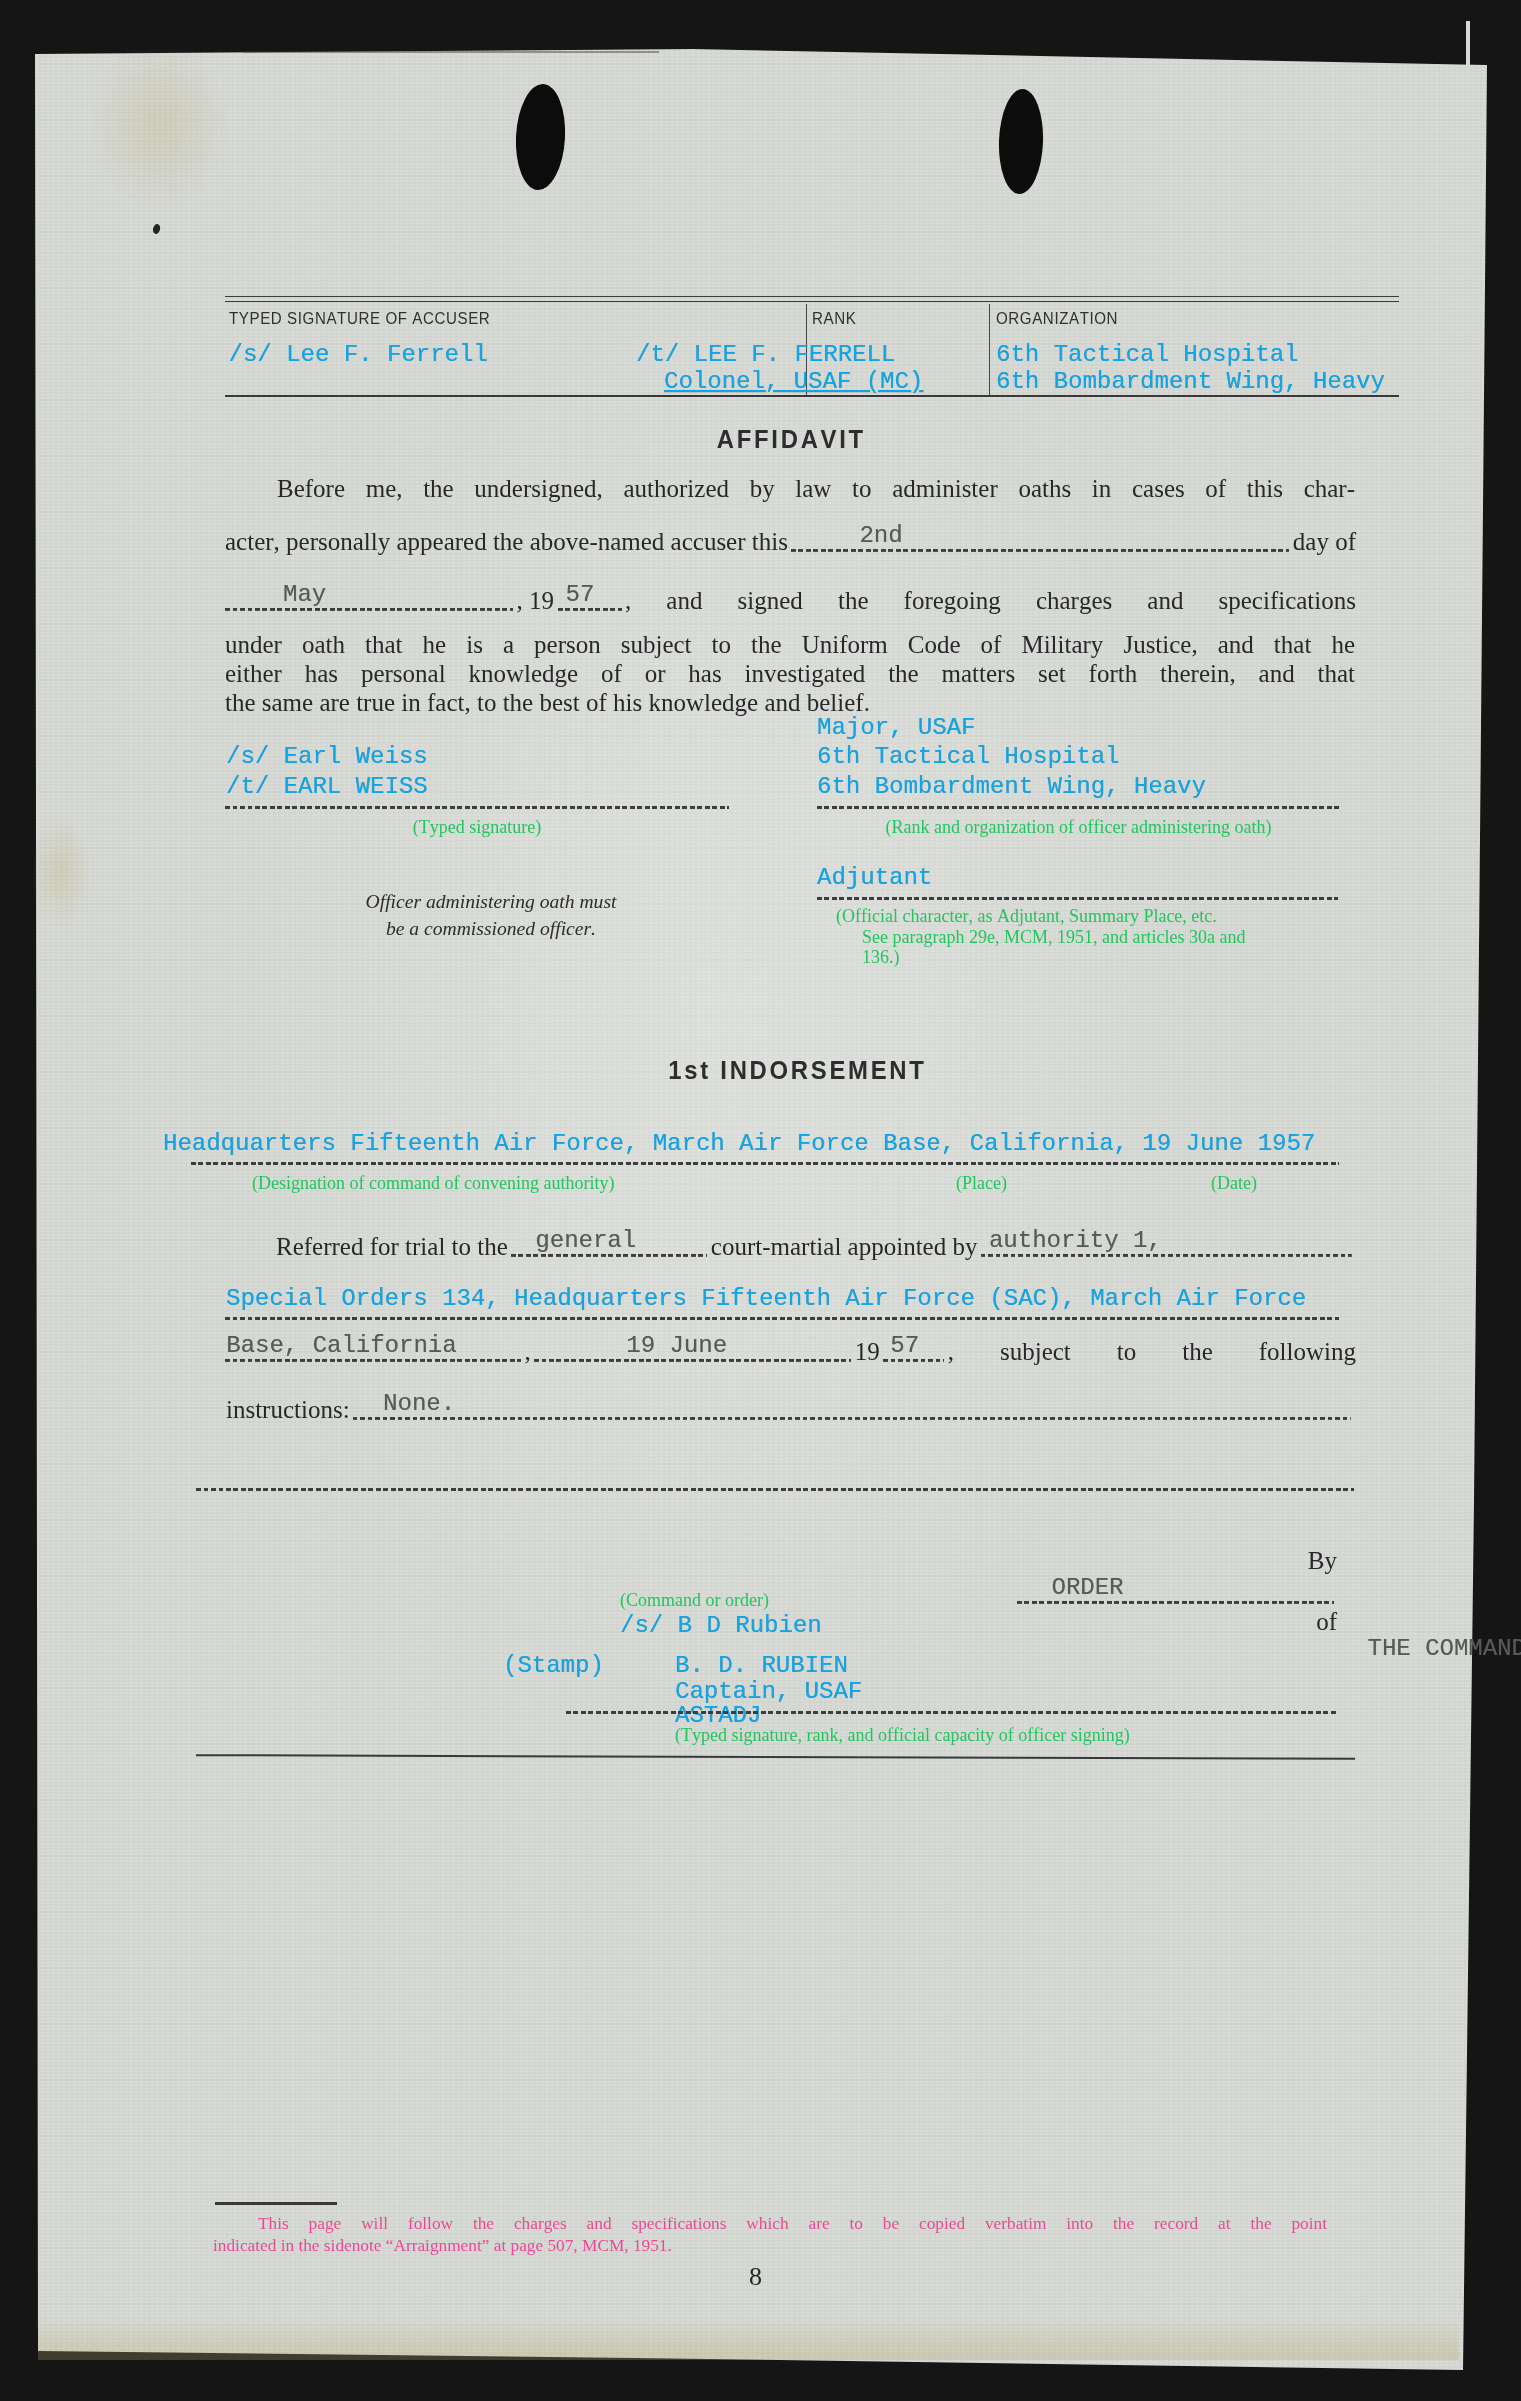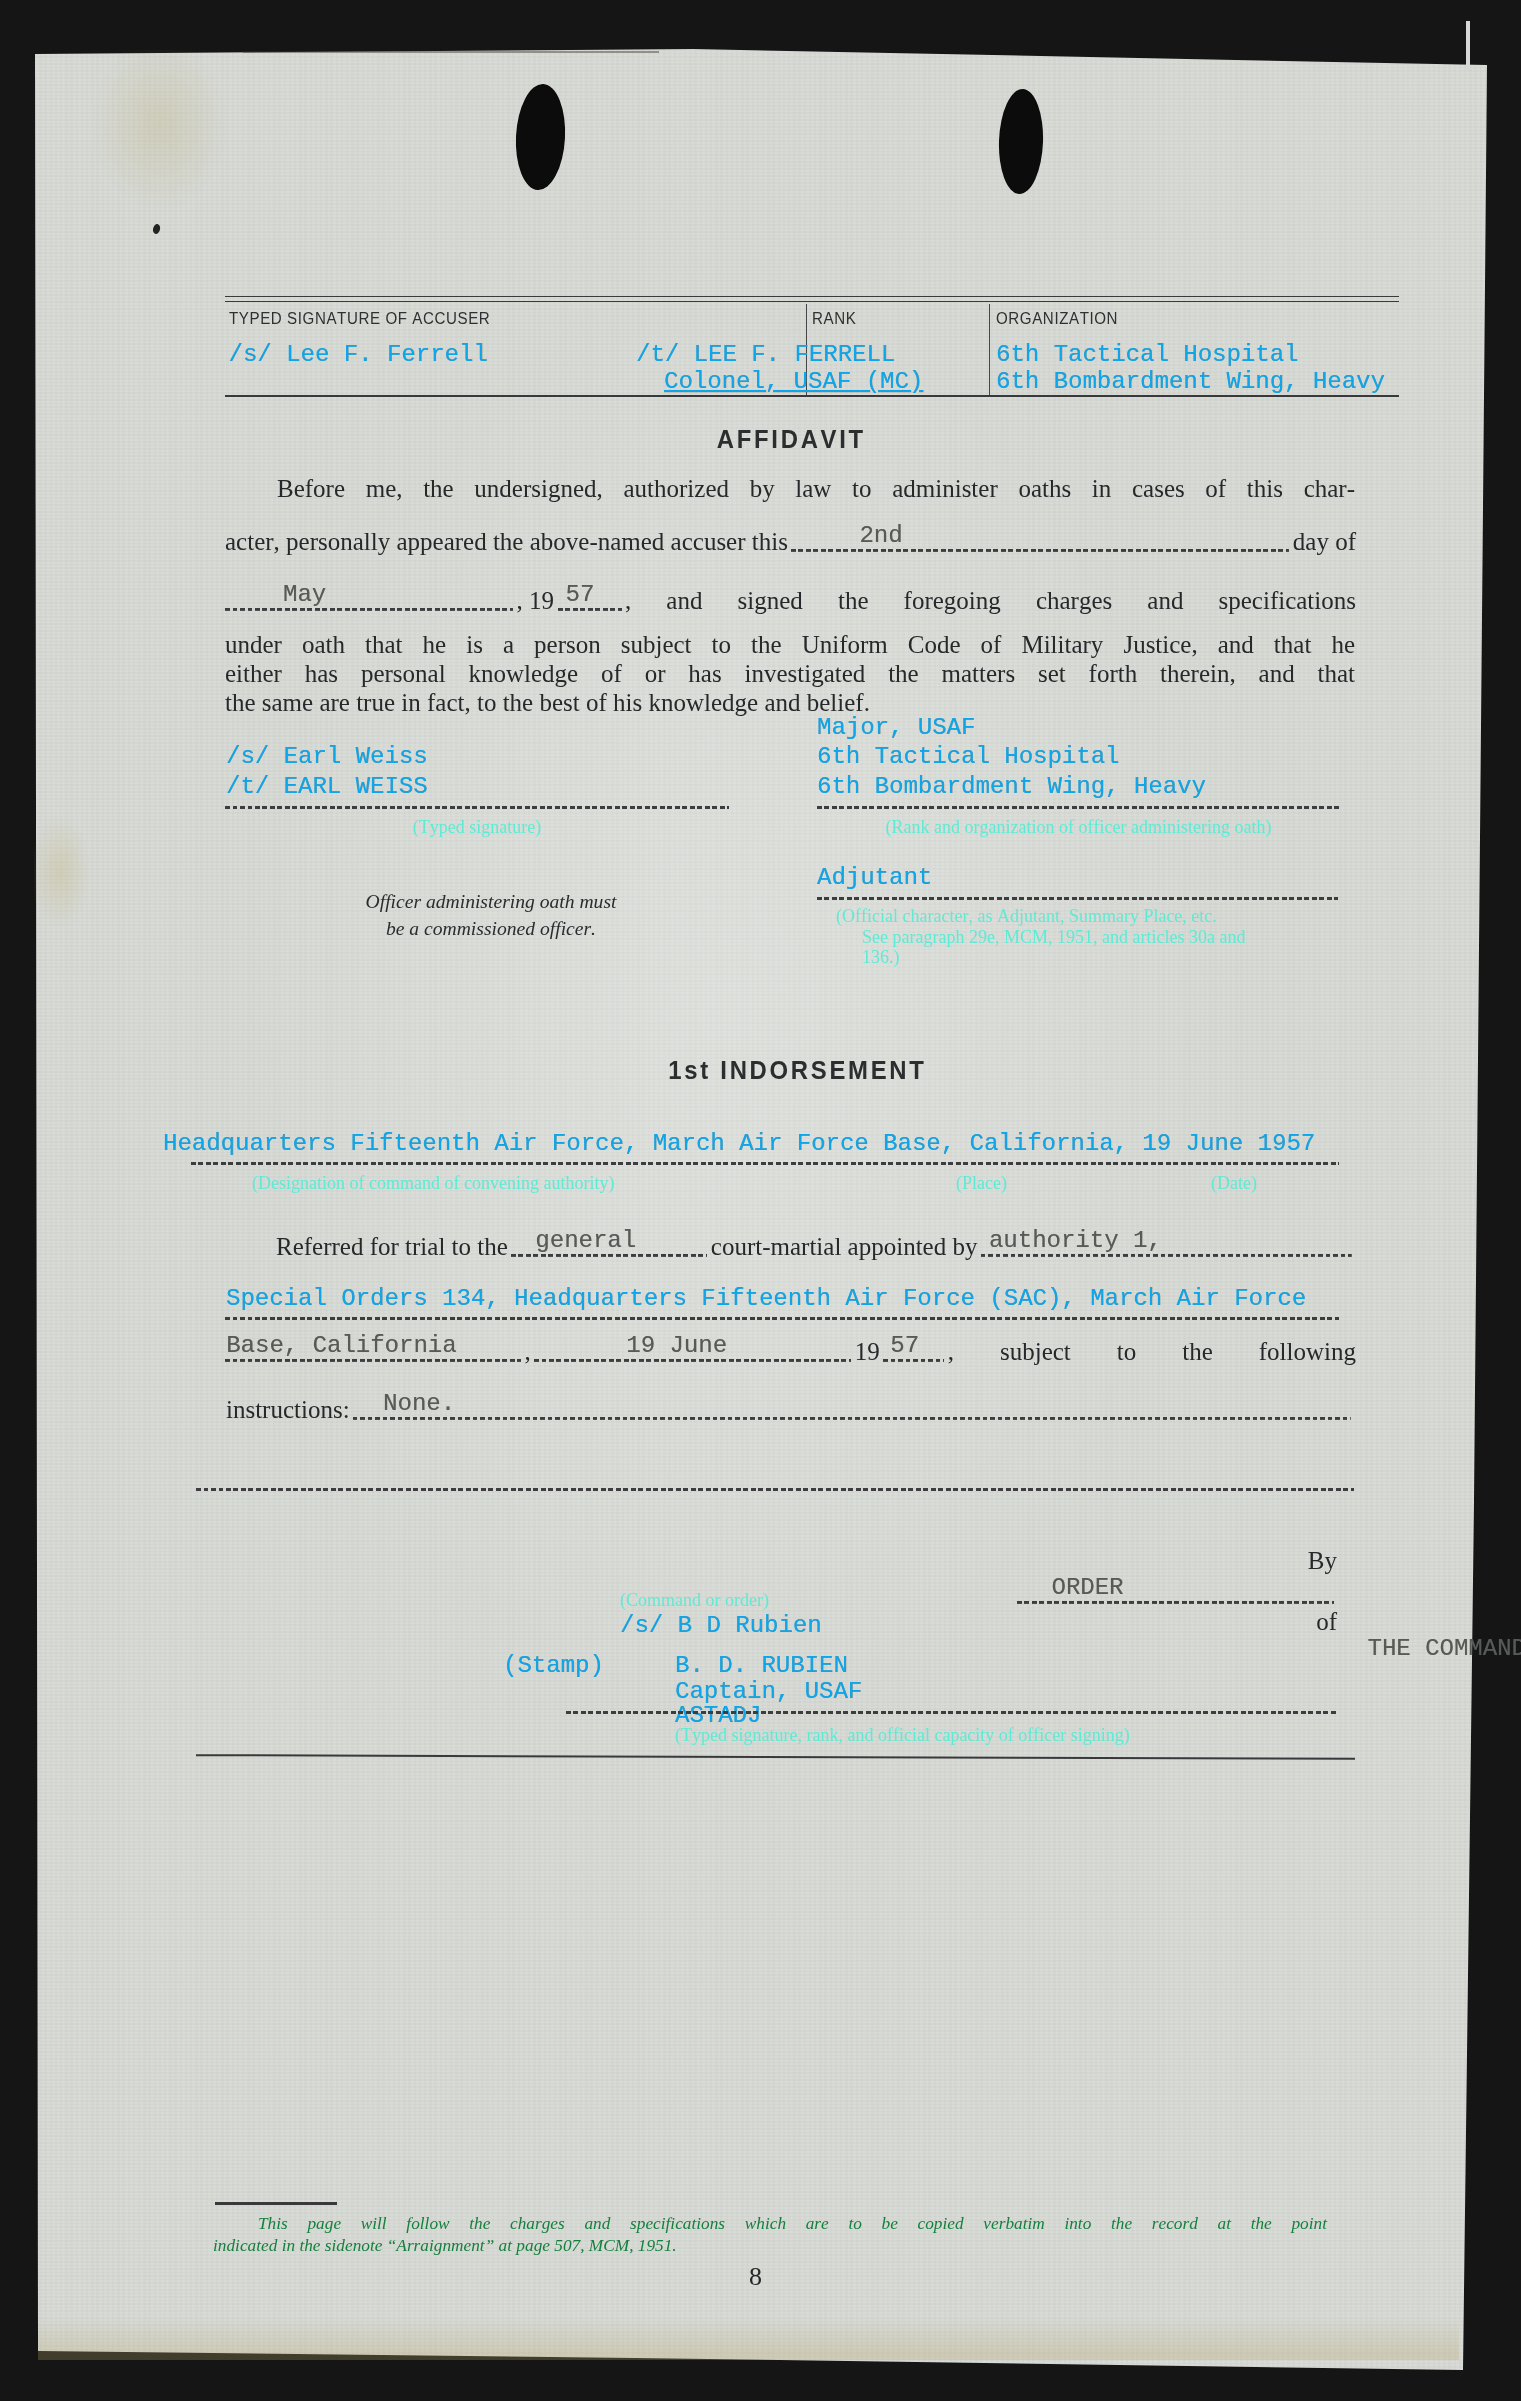--- a/index.html
+++ b/index.html
@@ -22,7 +22,7 @@
      color:#28282b;white-space:pre;}
   .pabs{position:absolute;}
   .cap{position:absolute;font-family:"Liberation Serif","DejaVu Serif",serif;font-size:18px;
-     color:#5eead4;white-space:pre;}
+     color:#22c55e;white-space:pre;}
   .hdr{position:absolute;font-family:"Liberation Sans","DejaVu Sans",sans-serif;font-size:15.6px;
      color:#303032;letter-spacing:0.6px;white-space:pre;transform:scaleX(.97);transform-origin:left;}
   .title{position:absolute;font-family:"Liberation Sans","DejaVu Sans",sans-serif;font-weight:700;

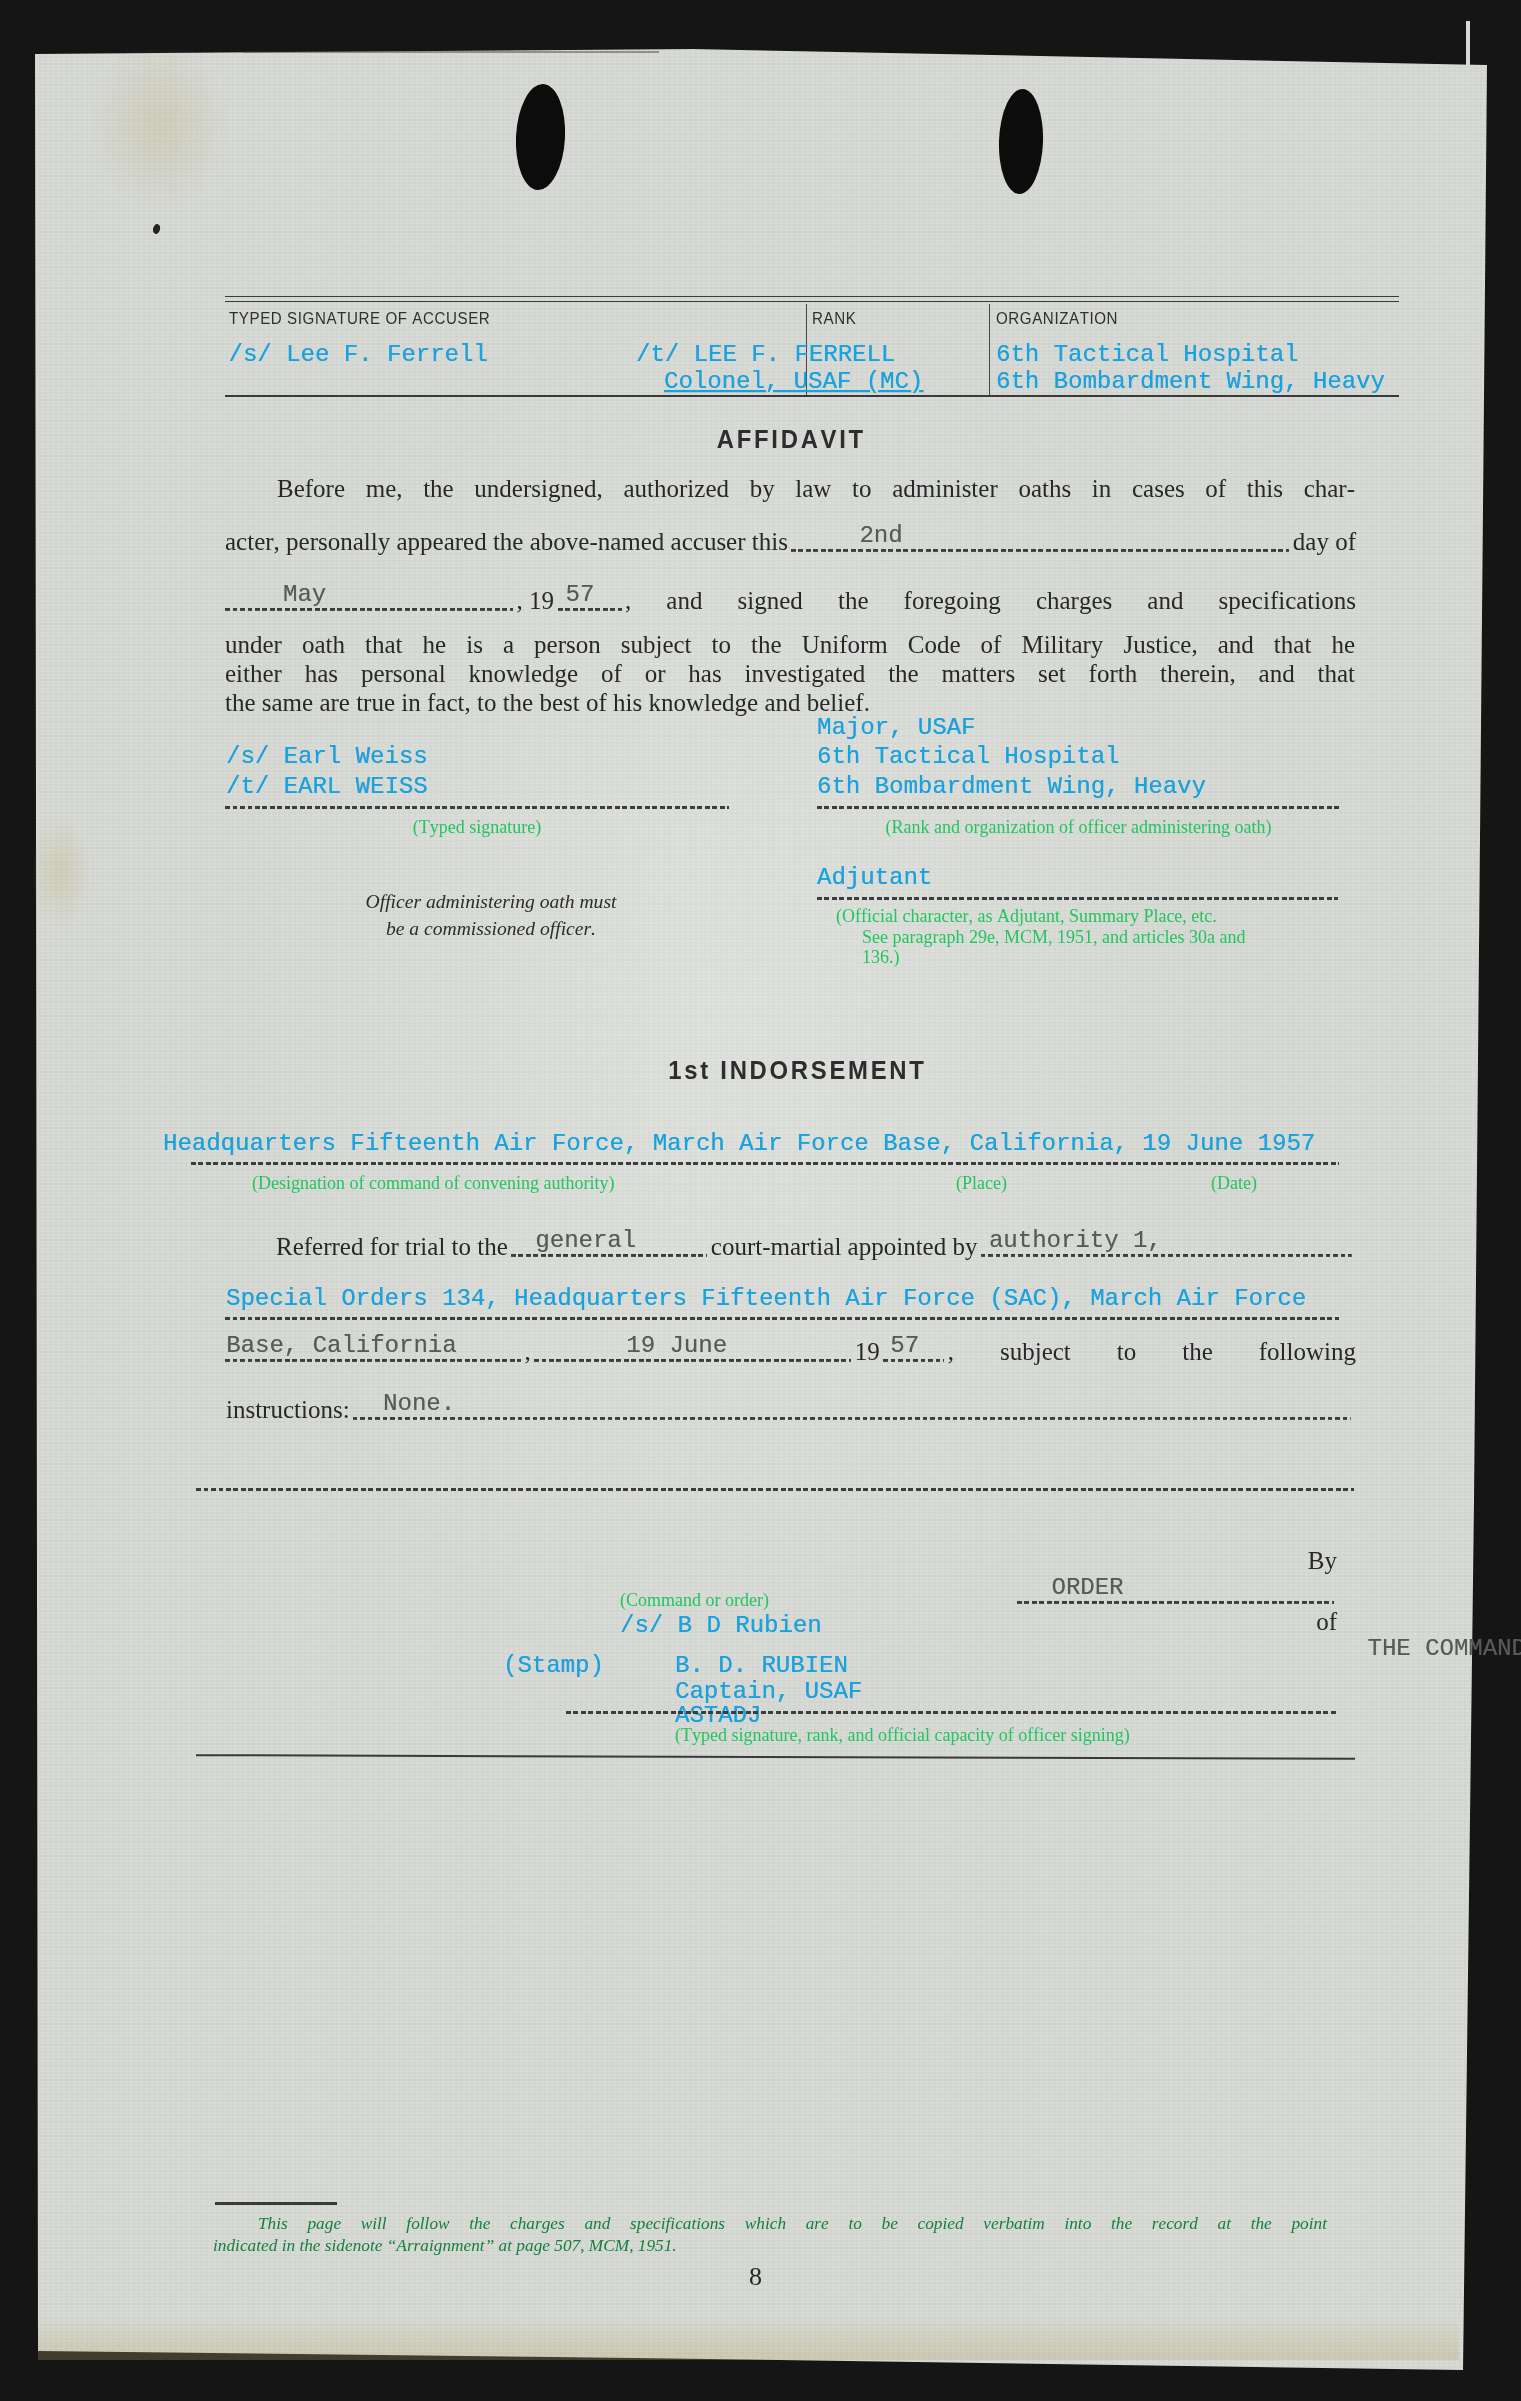--- a/index.html
+++ b/index.html
@@ -45,7 +45,7 @@
   .just{position:absolute;font-family:"Liberation Serif","DejaVu Serif",serif;font-size:25px;
      color:#28282b;text-align:justify;text-align-last:justify;line-height:1.12;}
   .fnote{position:absolute;font-family:"Liberation Serif","DejaVu Serif",serif;font-size:17.3px;
-     color:#15803d;font-style:italic;}
+     color:#ec4899;}
   
   .acc-table{position:absolute;left:225px;top:296px;width:1174px;height:101px;}
   .dblrule{position:absolute;left:0;top:0;width:100%;height:6.4px;

